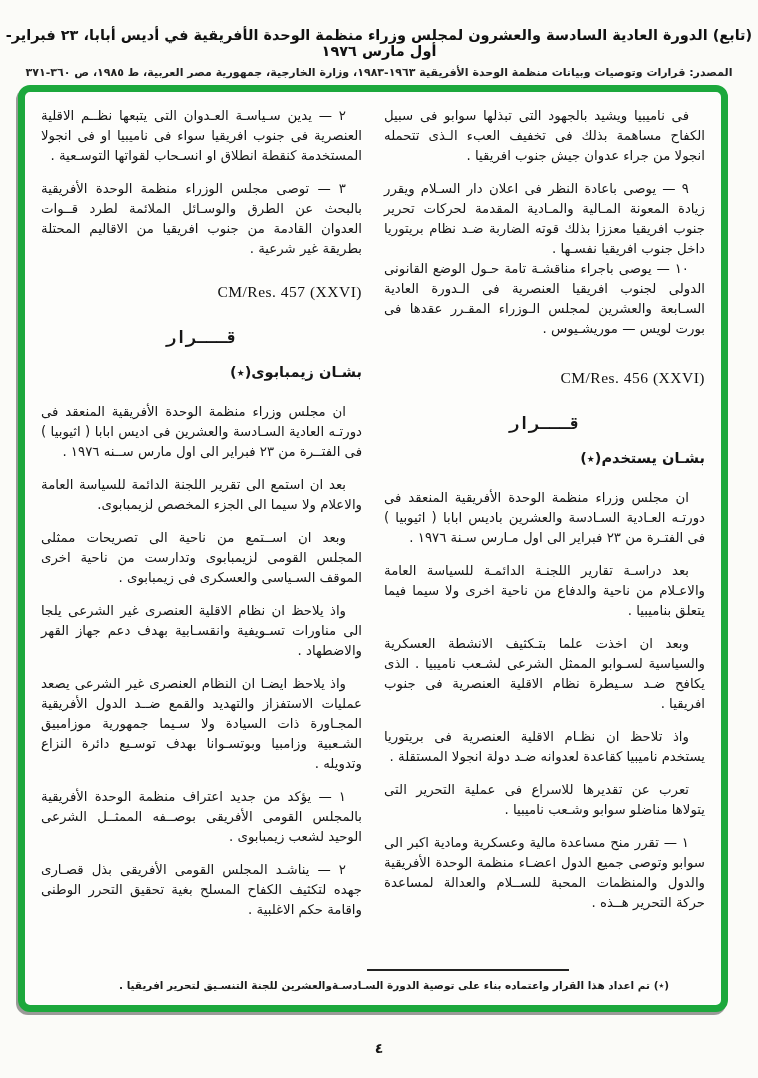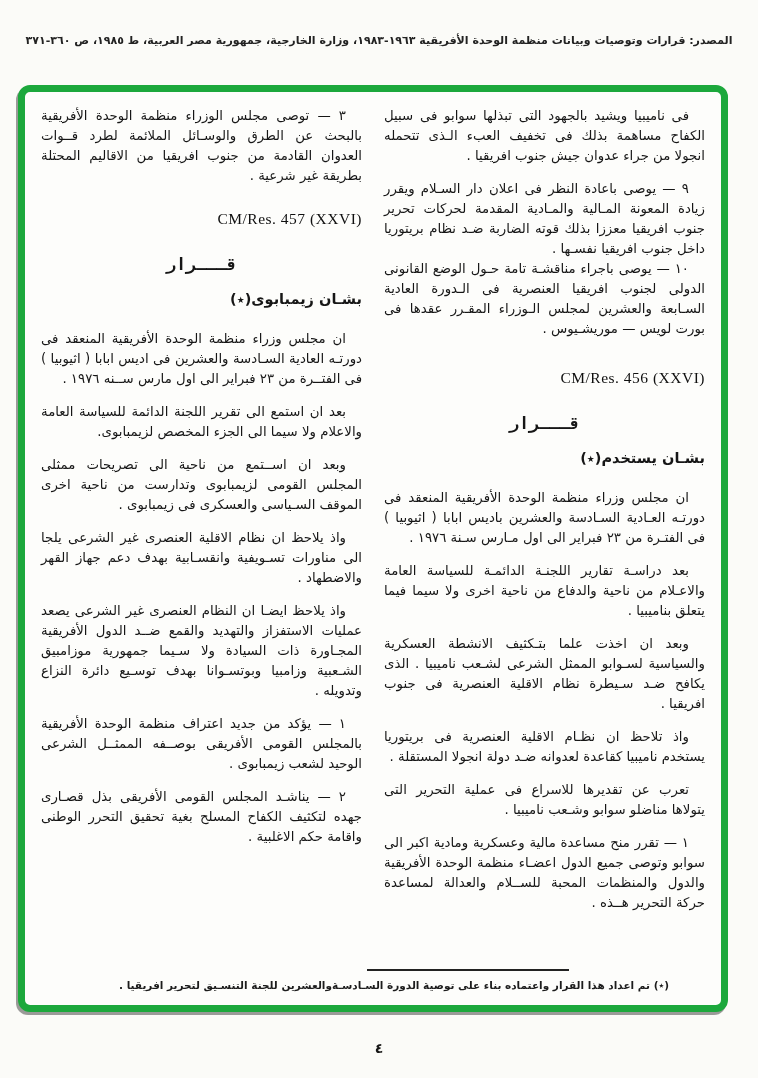--- a/index.html
+++ b/index.html
@@ -92,6 +92,7 @@
 <div class="page">
 
   <div class="header">
+    <div class="header-line1">(تابع) الدورة العادية السادسة والعشرون لمجلس وزراء منظمة الوحدة الأفريقية في أديس أبابا، ٢٣ فبراير- أول مارس ١٩٧٦</div>
     <div class="header-line2">المصدر: قرارات وتوصيات وبيانات منظمة الوحدة الأفريقية ١٩٦٣-١٩٨٣، وزارة الخارجية، جمهورية مصر العربية، ط ١٩٨٥، ص ٣٦٠-٣٧١</div>
   </div>
 

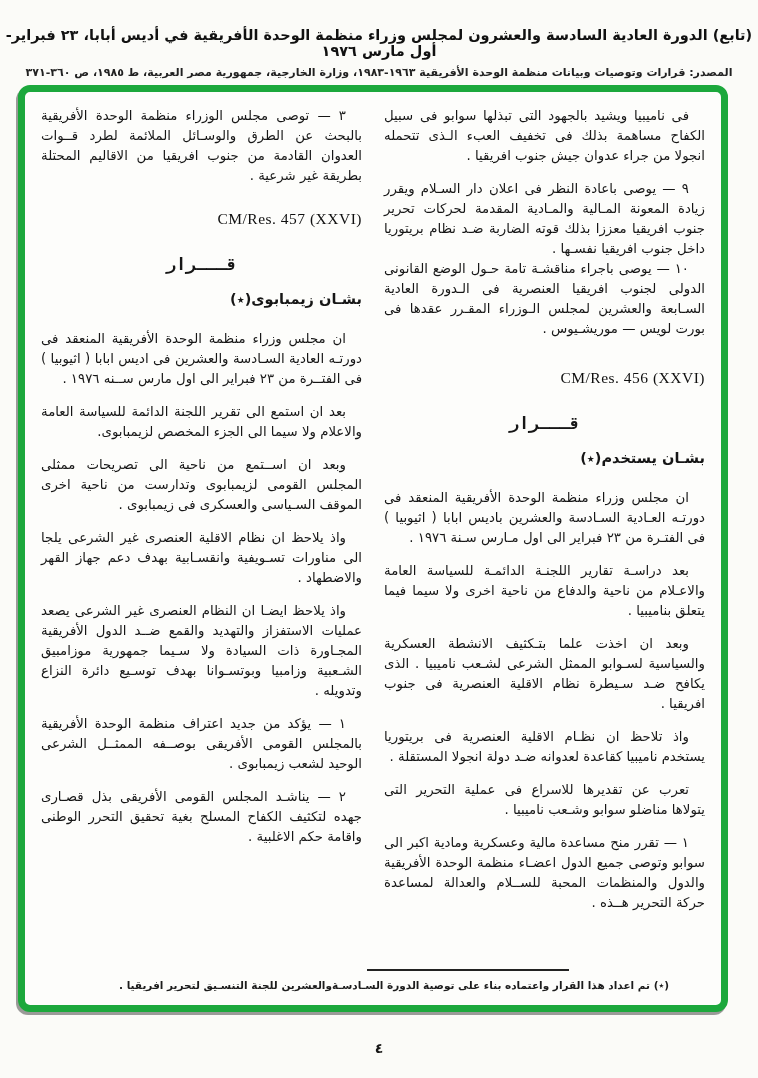--- a/index.html
+++ b/index.html
@@ -117,6 +117,7 @@
       </div>
 
       <div class="col col-left">
+        <p class="para">٢ — يدين سـياسـة العـدوان التى يتبعها نظــم الاقلية العنصرية فى جنوب افريقيا سواء فى ناميبيا او فى انجولا المستخدمة كنقطة انطلاق او انسـحاب لقواتها التوسـعية .</p>
         <p class="para">٣ — توصى مجلس الوزراء منظمة الوحدة الأفريقية بالبحث عن الطرق والوسـائل الملائمة لطرد قــوات العدوان القادمة من جنوب افريقيا من الاقاليم المحتلة بطريقة غير شرعية .</p>
 
         <div class="res-code">CM/Res. 457 (XXVI)</div>

